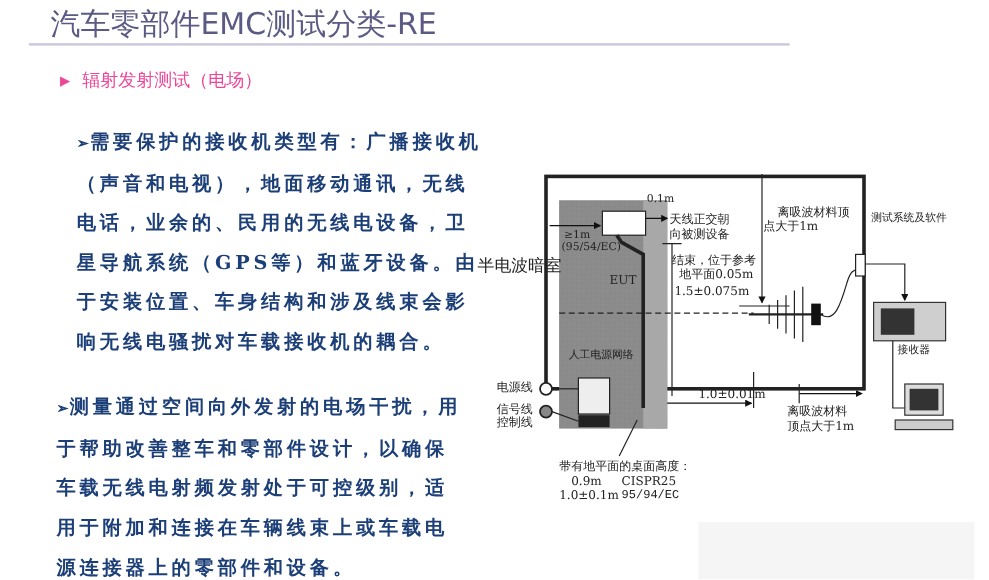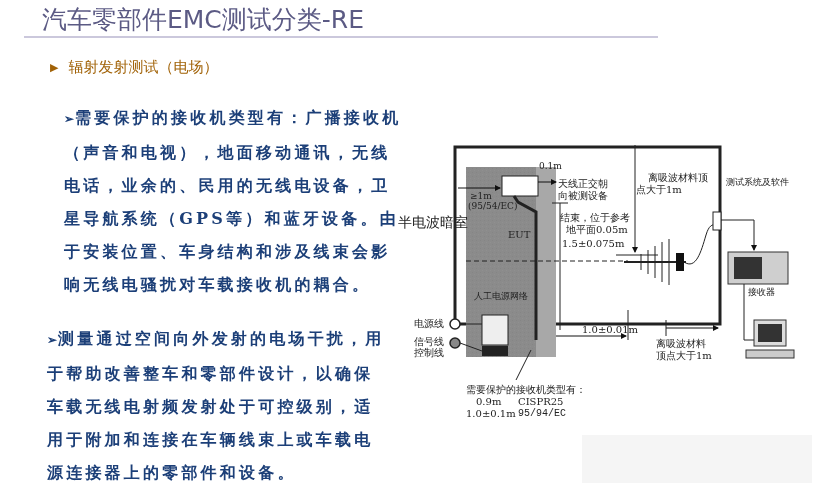--- a/index.html
+++ b/index.html
@@ -15,7 +15,7 @@
     position:absolute; left:24px; top:36px; width:634px; height:2px; background:#cbc8dc;
   }
   .subhead {
-    position:absolute; left:50px; top:58px; font-size:15px; color:#a16207; white-space:nowrap;
+    position:absolute; left:50px; top:58px; font-size:15px; color:#ec4899; white-space:nowrap;
   }
   .subhead .tri { display:inline-block; font-size:11px; margin-right:10px; vertical-align:1px; }
   .para {

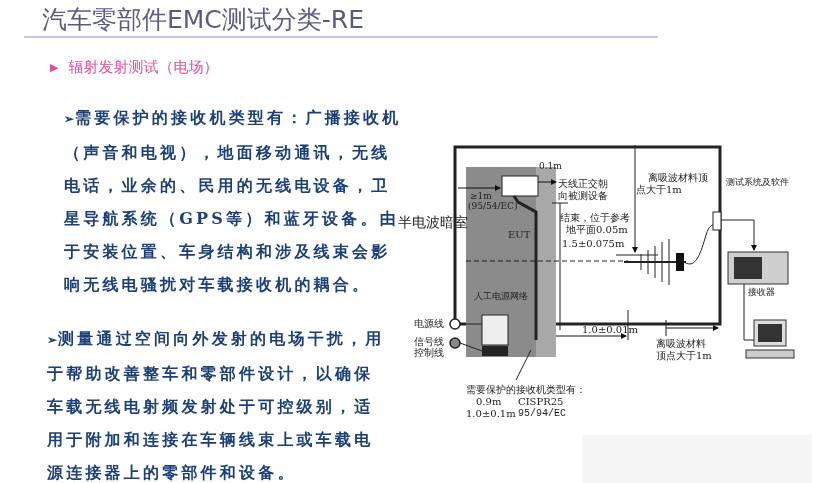--- a/index.html
+++ b/index.html
@@ -140,7 +140,7 @@
   <div class="fig-text" style="left:166px;top:184px;margin-left:20px;">1.0±0.01m</div>
   <div class="fig-text" style="left:260px;top:198px;">离吸波材料</div>
   <div class="fig-text" style="left:260px;top:210px;">顶点大于1m</div>
-  <div class="fig-text" style="left:70px;top:244px;">需要保护的接收机类型有：</div>
+  <div class="fig-text" style="left:70px;top:244px;">带有地平面的桌面高度：</div>
   <div class="fig-text" style="left:80px;top:256px;">0.9m</div>
   <div class="fig-text" style="left:122px;top:256px;">CISPR25</div>
   <div class="fig-text" style="left:70px;top:268px;">1.0±0.1m</div>

